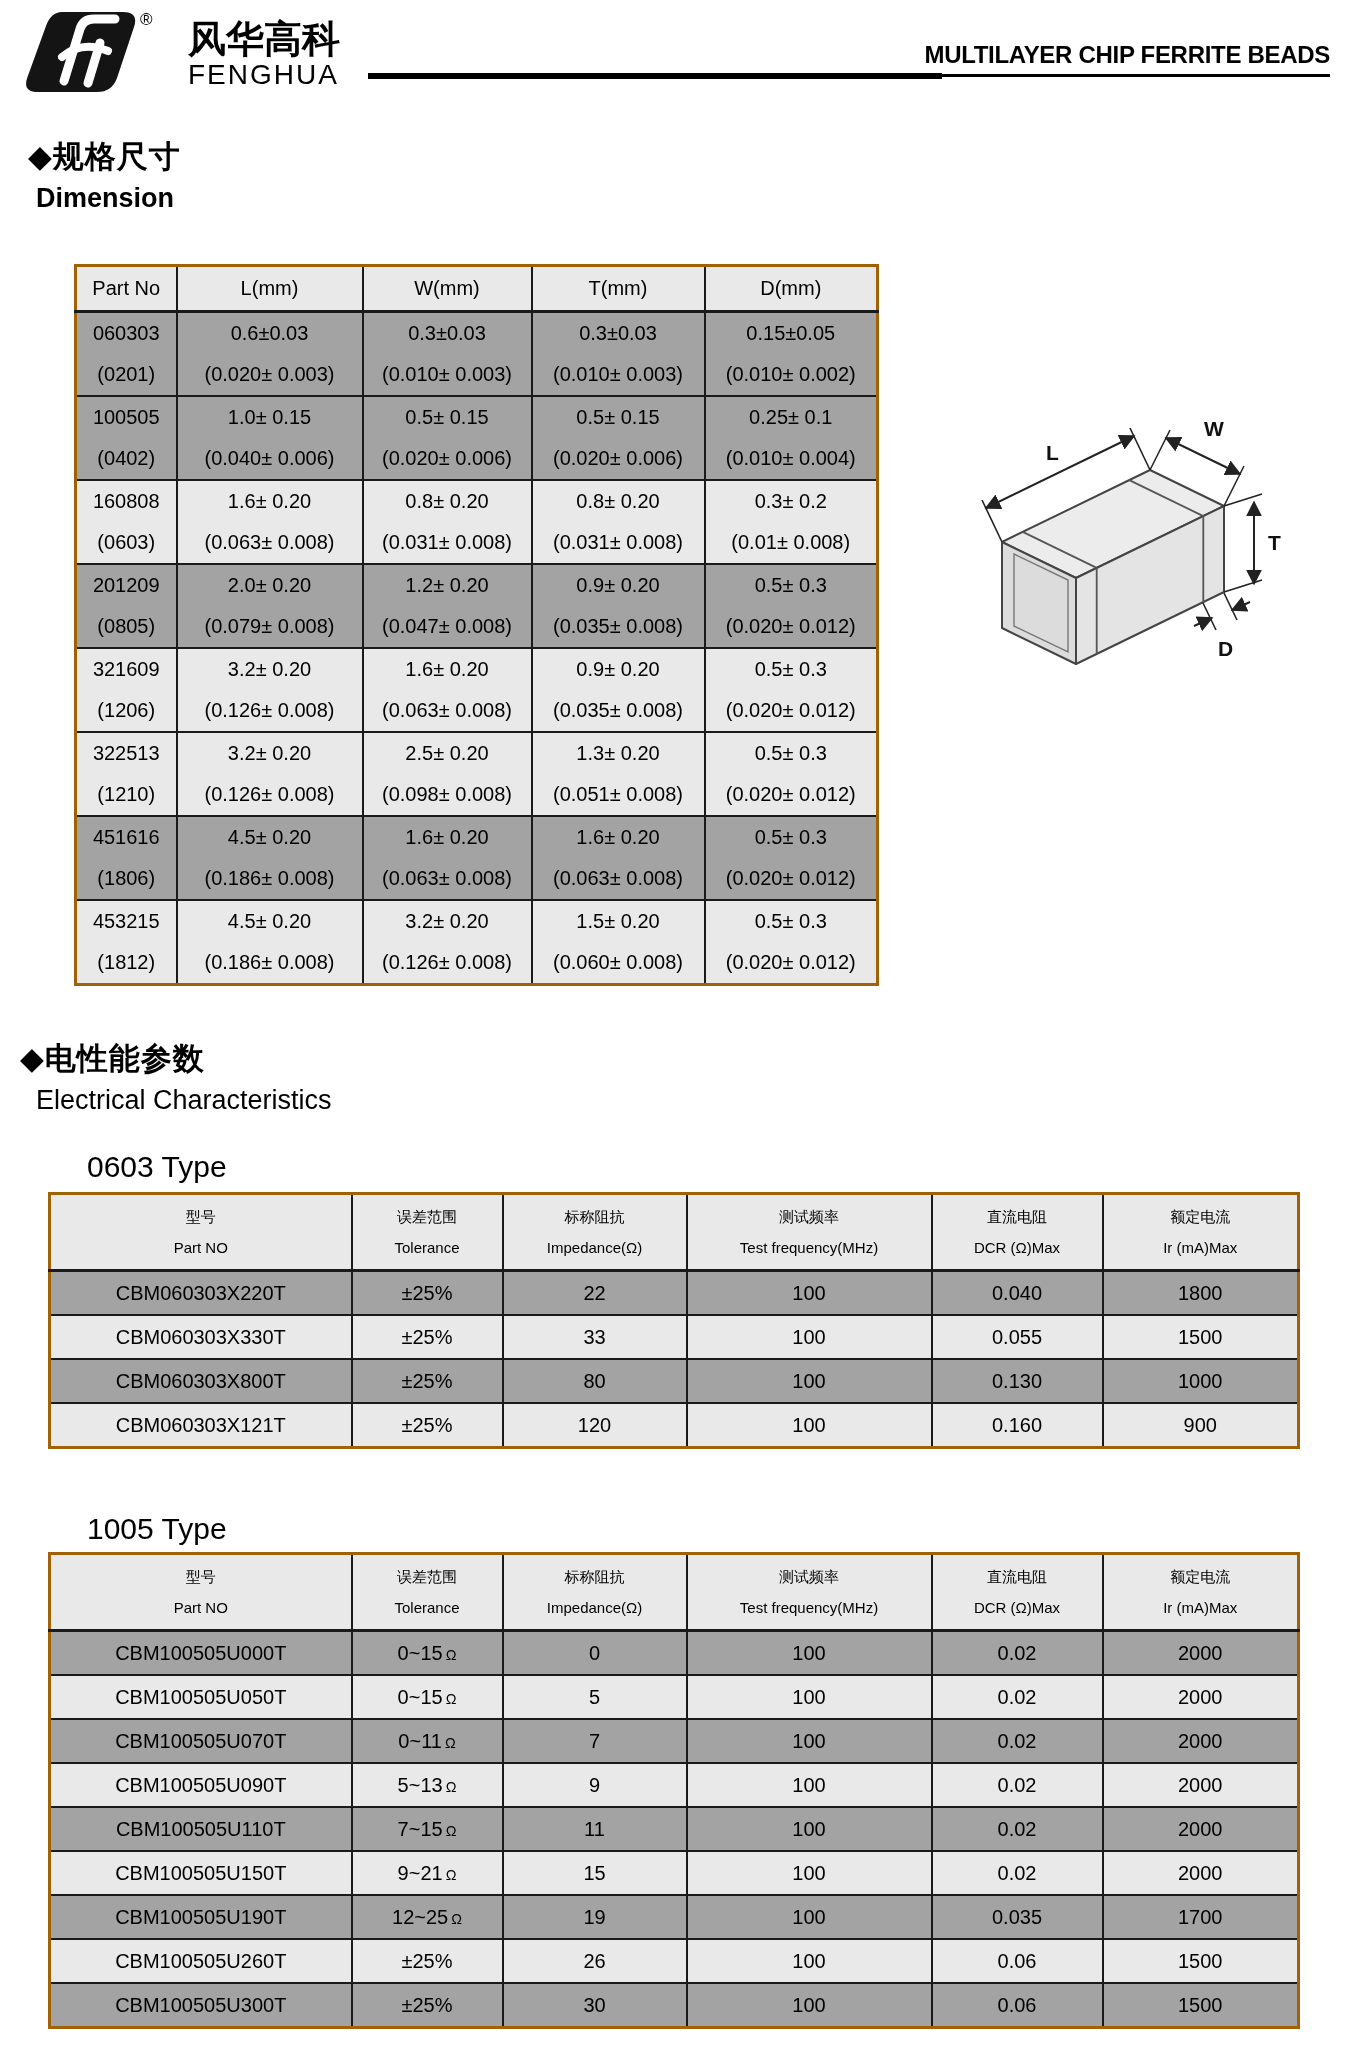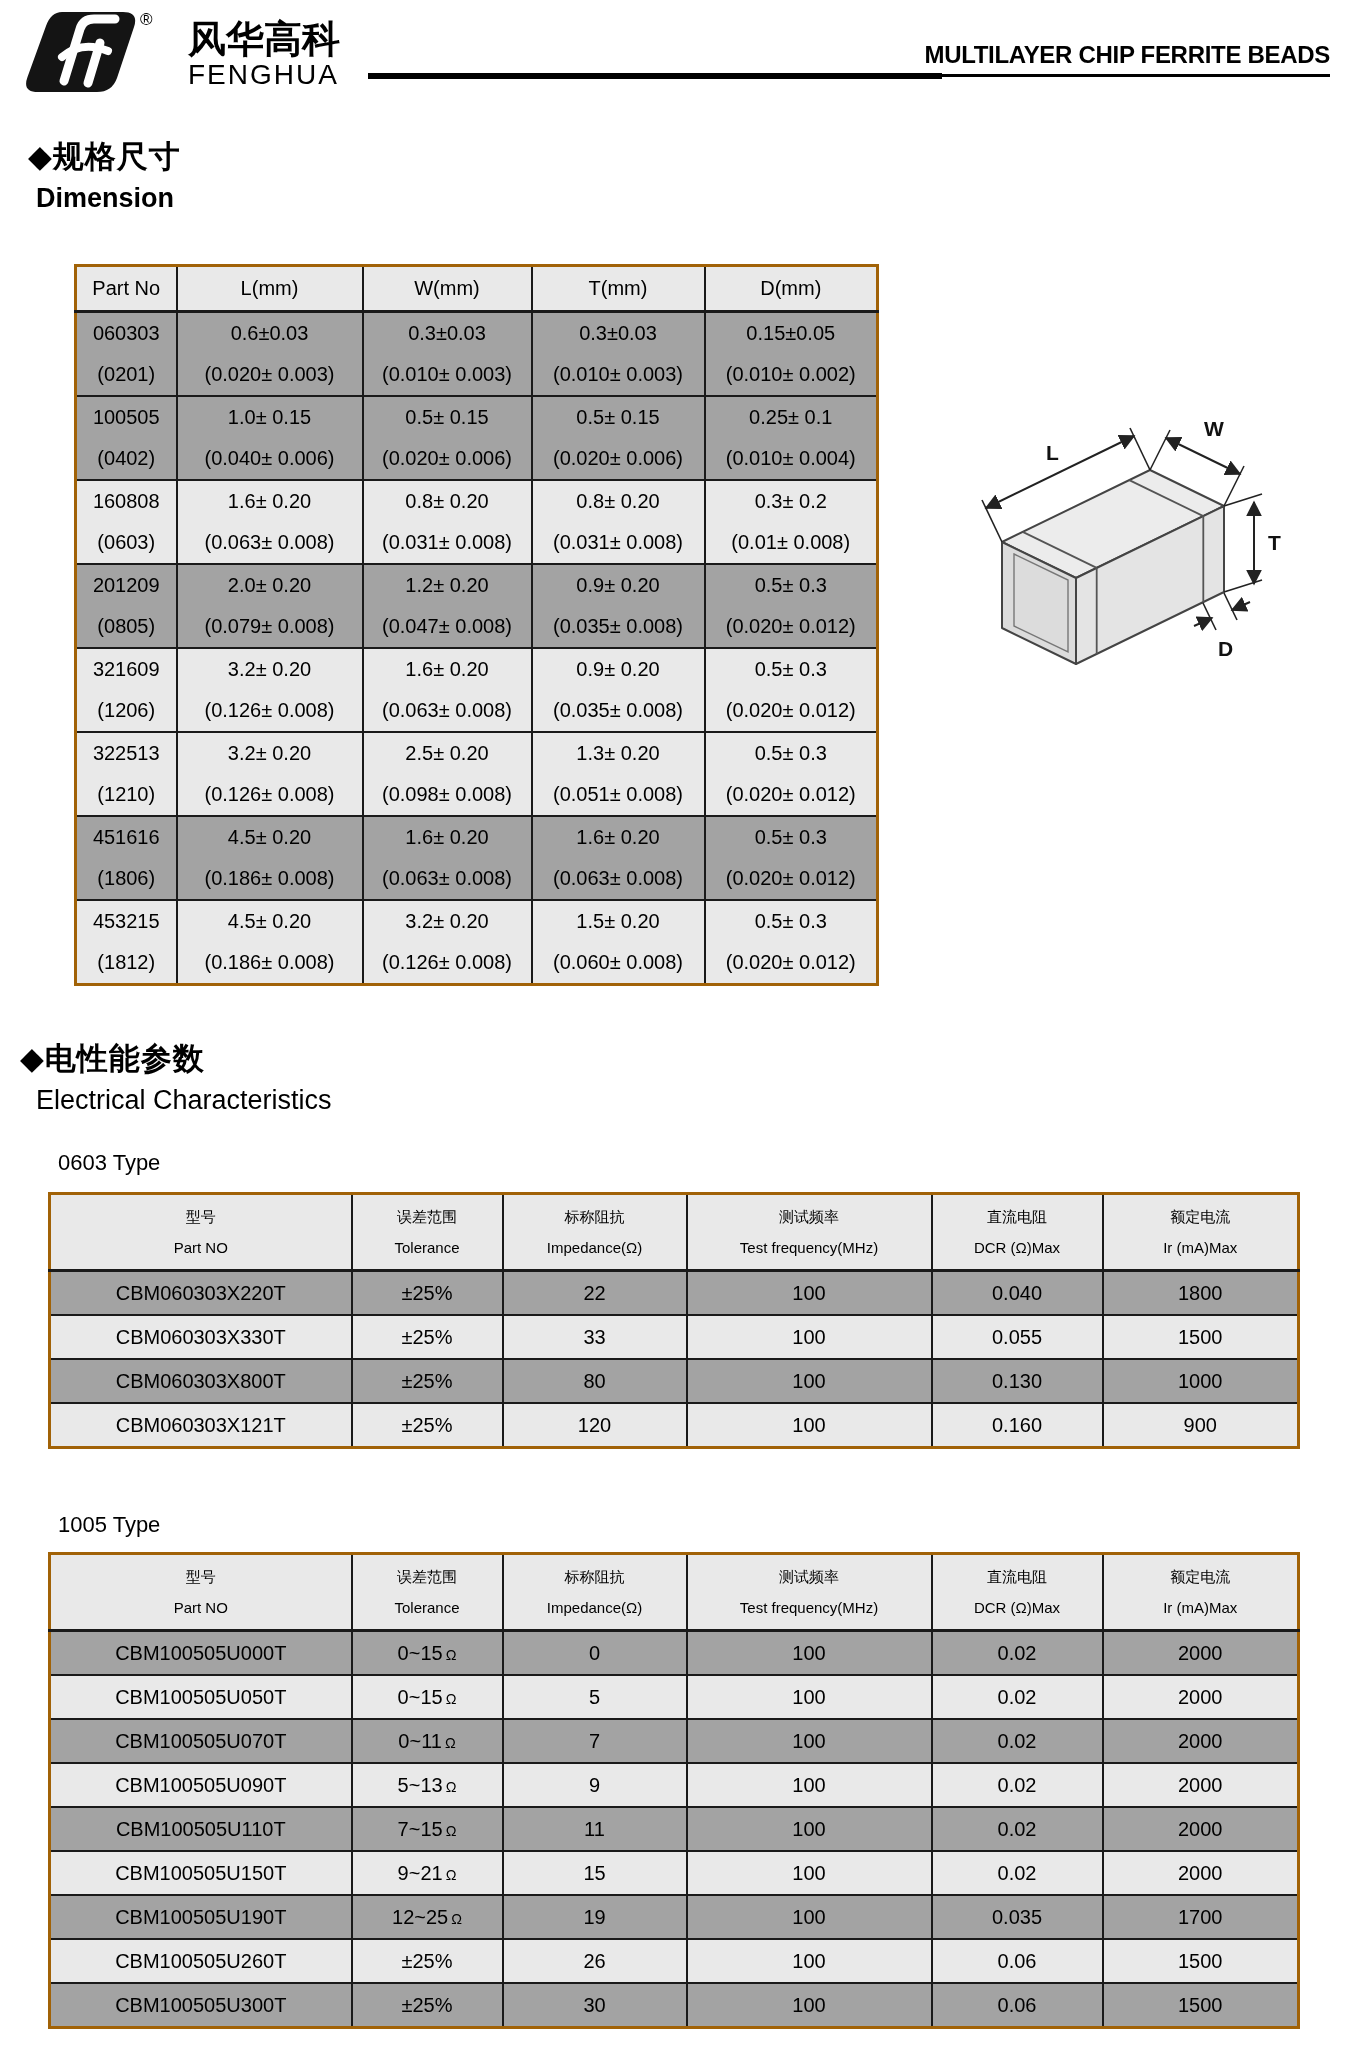--- a/index.html
+++ b/index.html
@@ -23,7 +23,7 @@
   #sec1-en{left:36px;top:183px;font-weight:bold;}
   #sec2-cn{left:20px;top:1038px;}
   #sec2-en{left:36px;top:1085px;}
-  .type-label{position:absolute;font-size:22px;}
+  .type-label{position:absolute;font-size:30px;margin-left:29px;}
   #label-t0{left:58px;top:1150px;}
   #label-t1{left:58px;top:1512px;}
   

